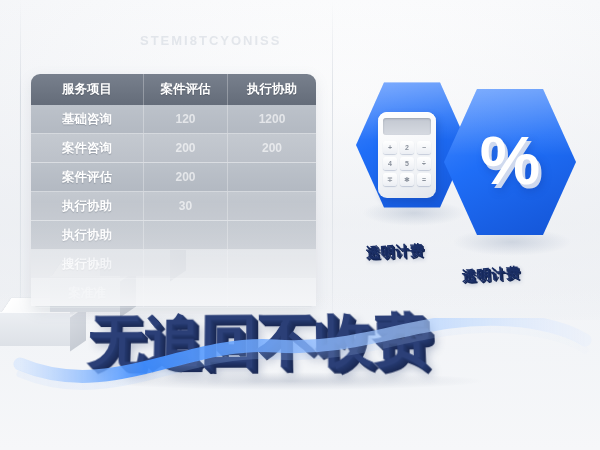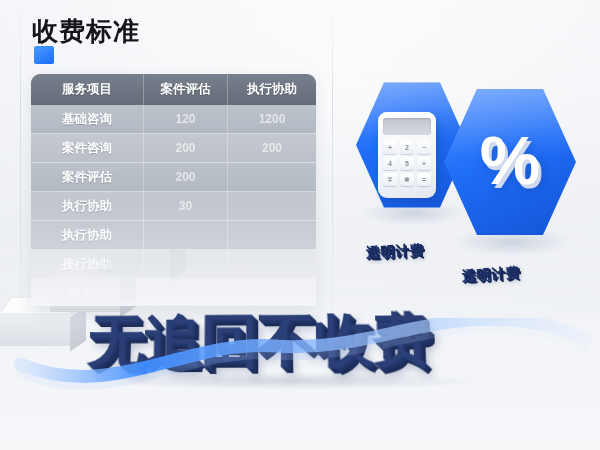--- a/index.html
+++ b/index.html
@@ -214,10 +214,6 @@
   <div class="floor"></div>
 
 
-  <div class="title-wrap">
-    <div class="title-accent"></div>
-    <div class="title-text">收费标准</div>
-  </div>
 
   <div class="stairs">
     <div class="step" style="left:6px;  top:168px;">

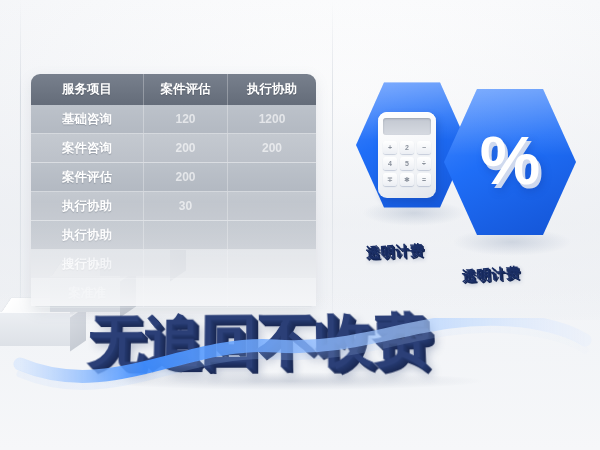--- a/index.html
+++ b/index.html
@@ -213,6 +213,7 @@
   <div class="vert-edge" style="left:332px"></div>
   <div class="floor"></div>
 
+  <div class="watermark">STEMI8TCYONISS</div>
 
 
   <div class="stairs">

